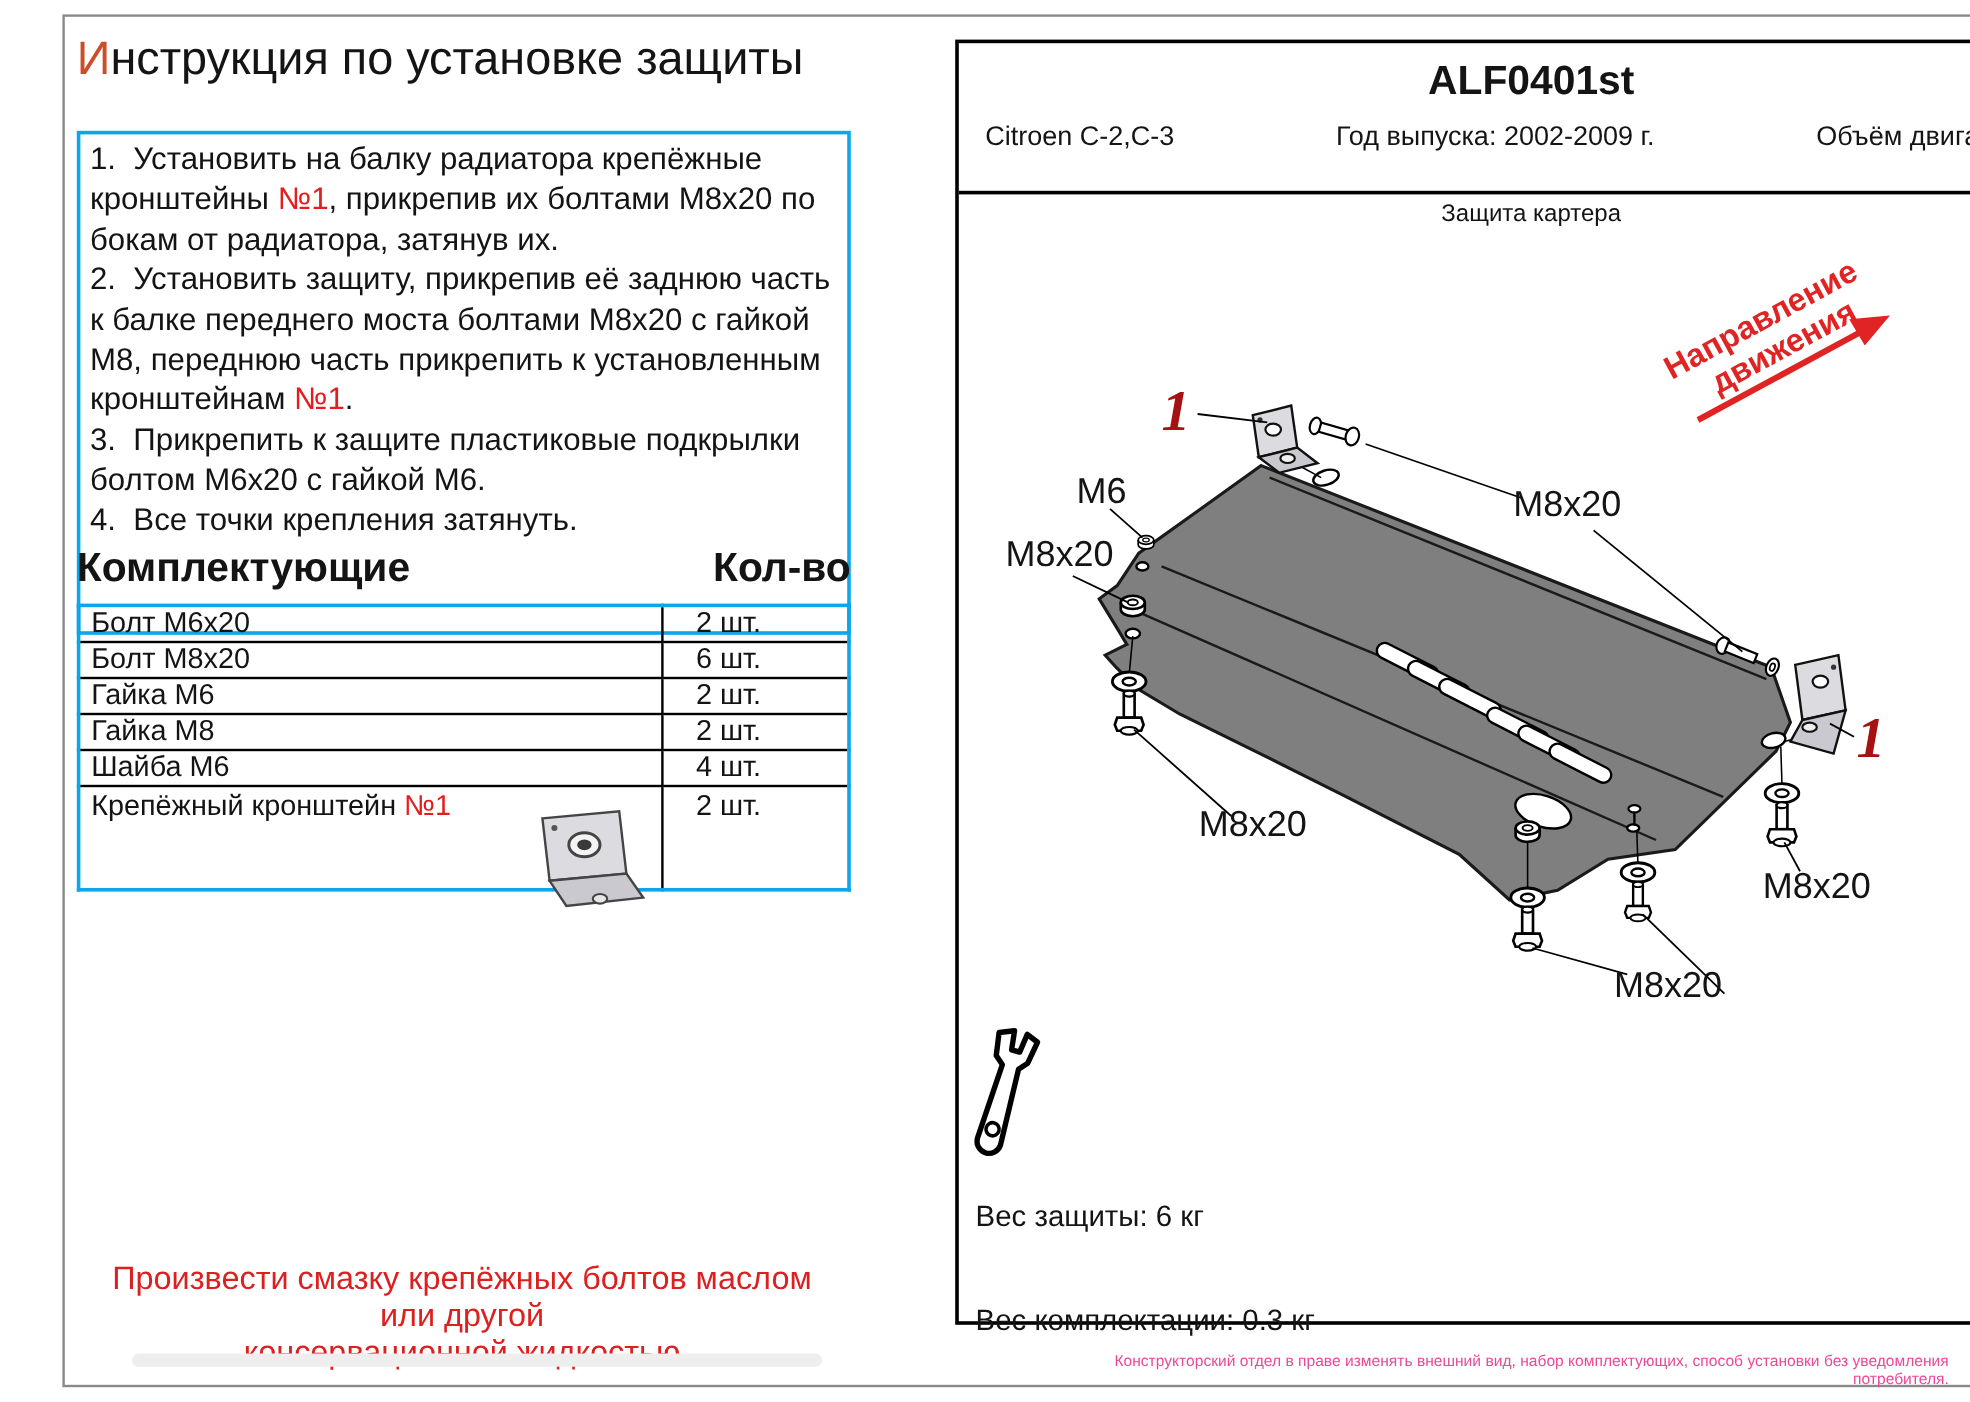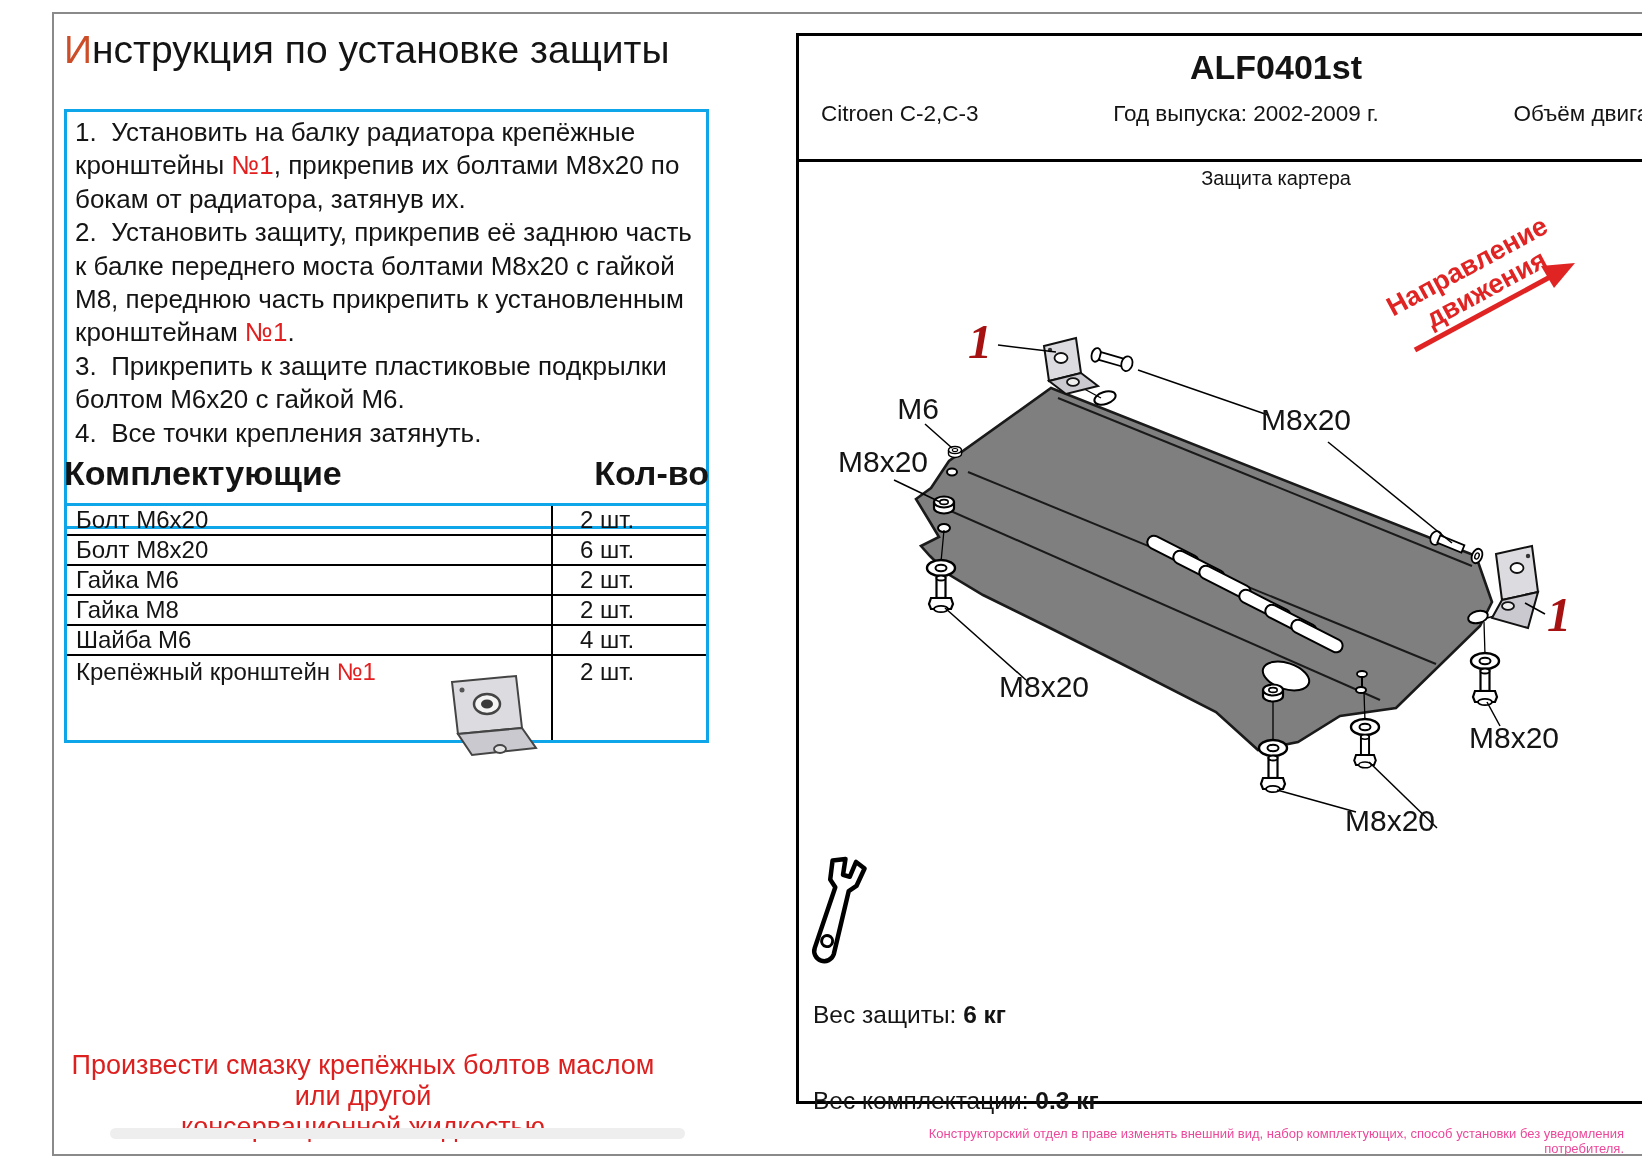--- a/index.html
+++ b/index.html
@@ -30,7 +30,7 @@
         padding:14px 22px 0 22px;font-size:22.5px;}
   .subtitle{text-align:center;font-size:20px;margin-top:5px;}
   .specs{position:absolute;left:14px;top:908px;font-size:24.5px;line-height:28.5px;white-space:pre-wrap;}
-  .specs .b{font-weight:bold;}
+  .specs .b{font-weight:normal;}
   .footnote{position:absolute;left:900px;top:1126px;width:696px;text-align:right;
         font-size:13px;color:#ec4899;}
   .wm-streak{position:absolute;left:82px;top:1128px;width:575px;height:11px;

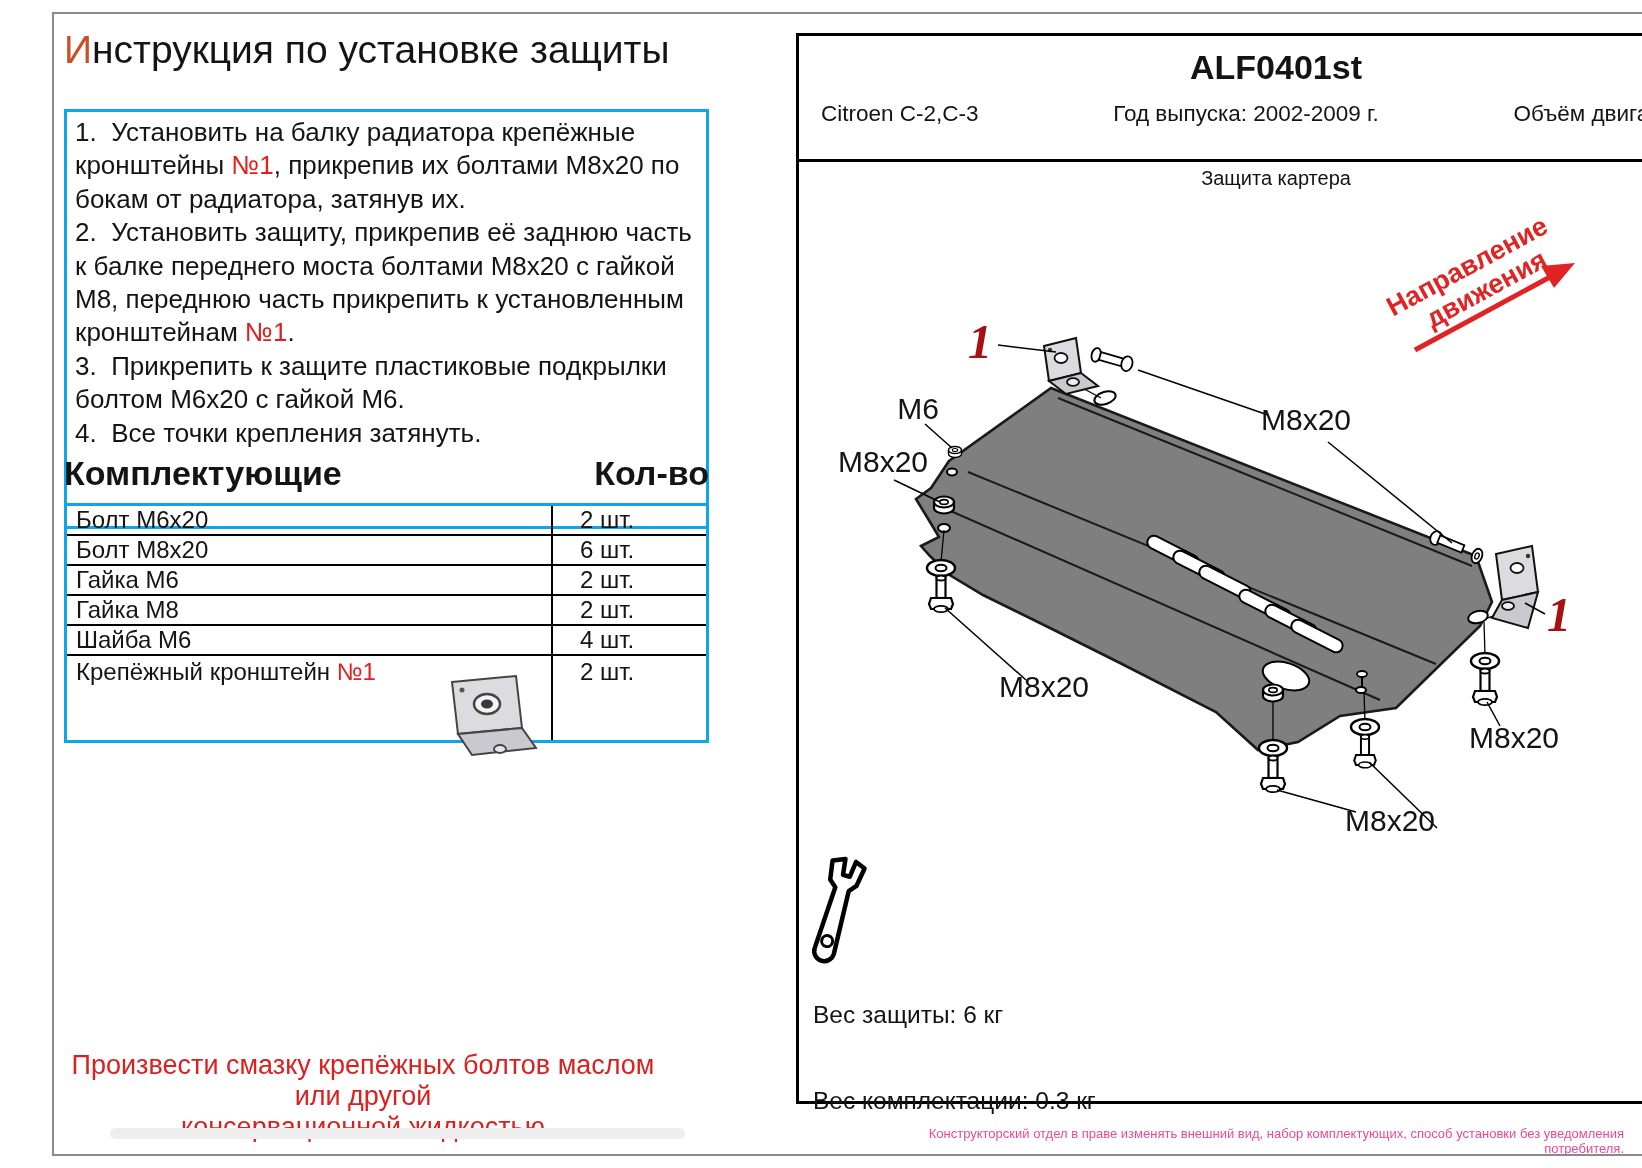--- a/index.html
+++ b/index.html
@@ -20,7 +20,7 @@
   .parts-table td{border:2px solid #000;padding:0 0 0 9px;height:26px;white-space:nowrap;overflow:hidden;}
   .parts-table td.qty{width:126px;padding-left:27px;}
   .parts-table tr.last td{height:82px;vertical-align:top;padding-top:2px;}
-  .note{position:absolute;left:26px;top:1050px;width:618px;text-align:center;
+  .note{position:absolute;left:48px;top:1050px;width:618px;text-align:center;
         font-size:27px;line-height:31px;color:#dc2020;}
   .panel{position:absolute;left:768px;top:33px;width:960px;height:1071px;
         border:3px solid #000;box-sizing:border-box;}

